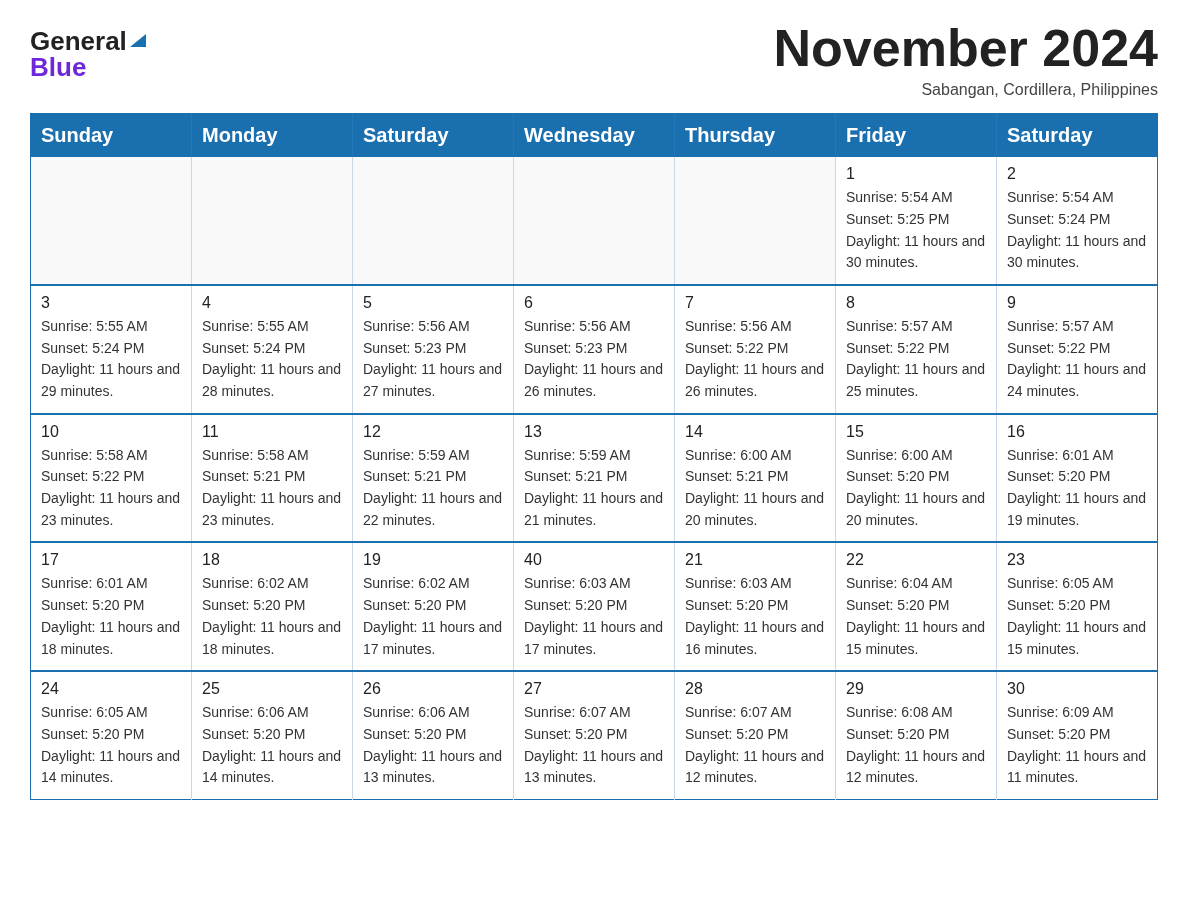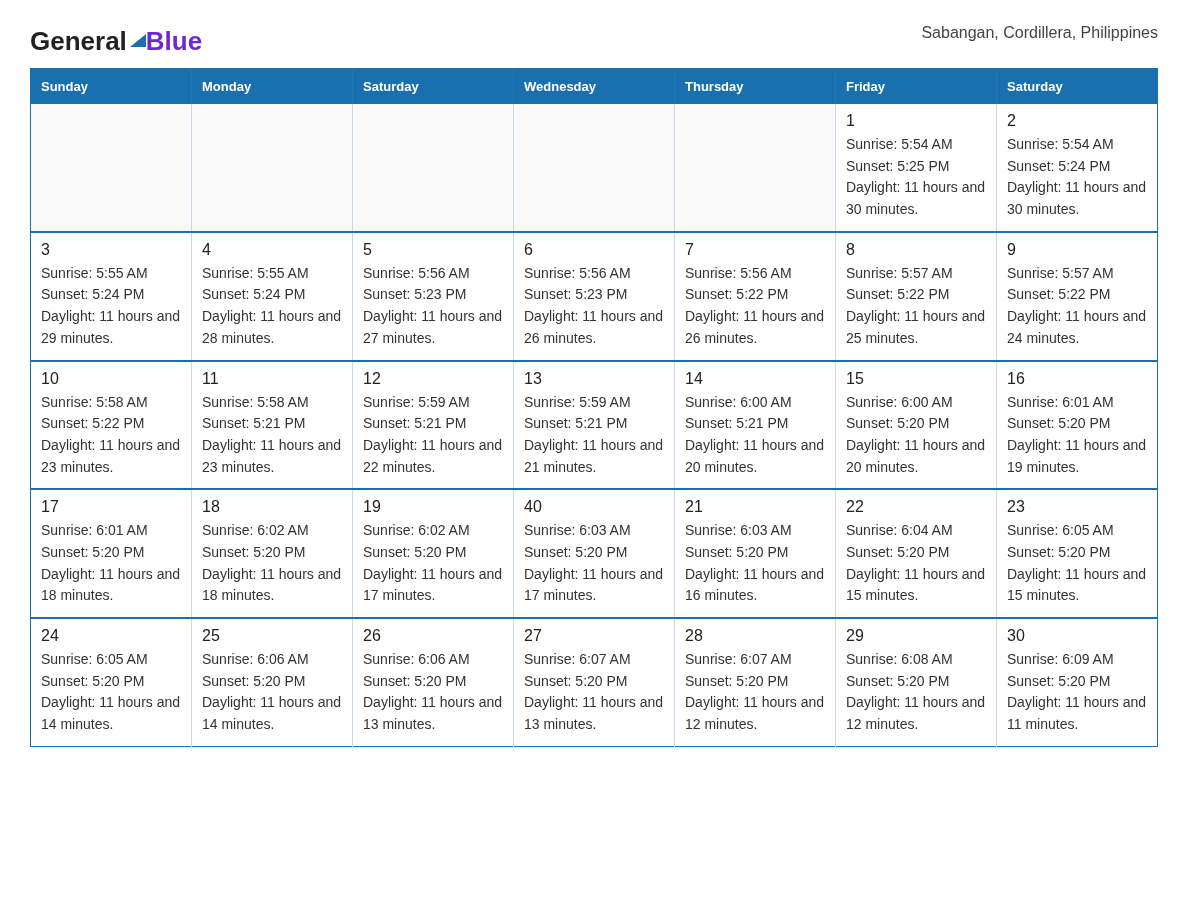--- a/index.html
+++ b/index.html
@@ -19,7 +19,7 @@
     }
     .logo {
       display: flex;
-      flex-direction: row;
+      flex-direction: column;
       align-items: flex-start;
       margin-top: 8px;
     }

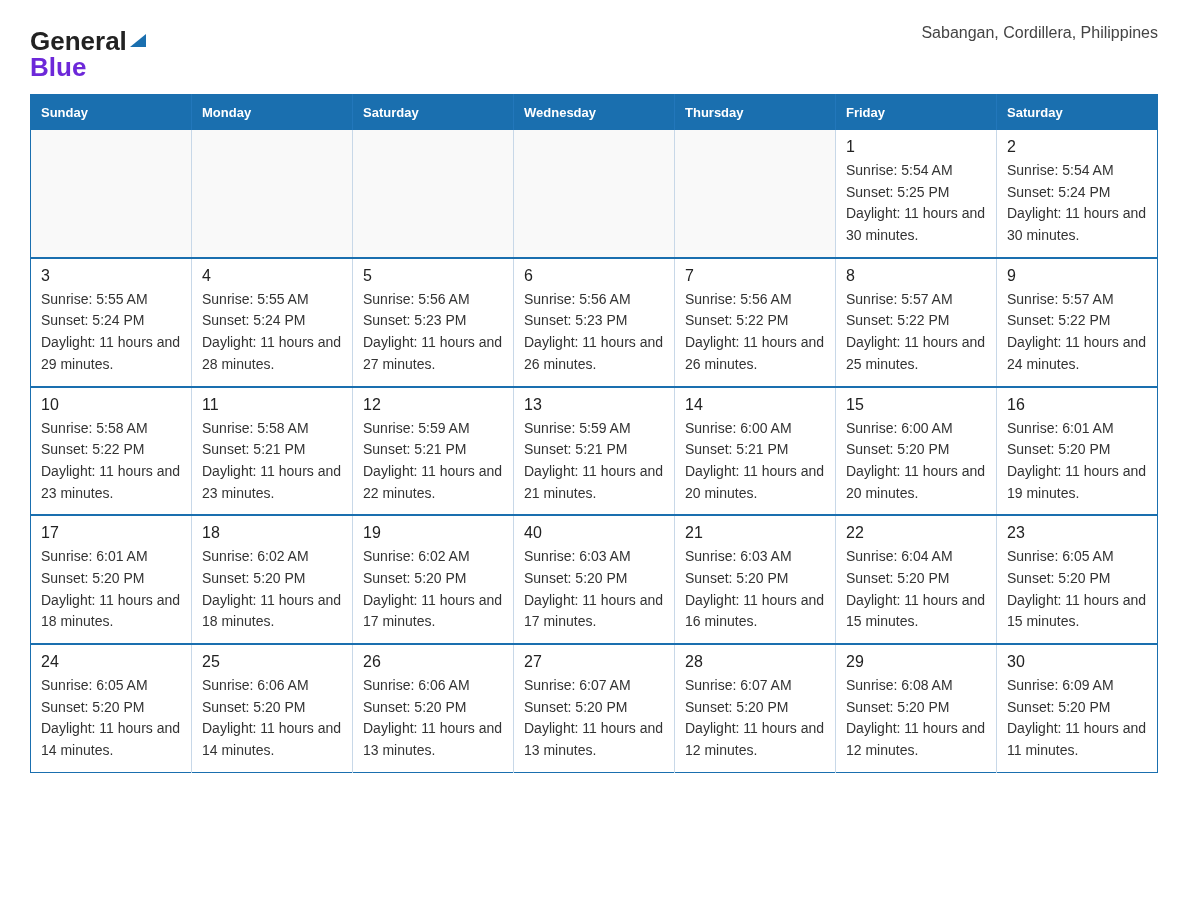--- a/index.html
+++ b/index.html
@@ -113,6 +113,7 @@
     <span class="logo-blue">Blue</span>
   </div>
   <div class="title-block">
+    <div class="month-title">November 2024</div>
     <div class="location-title">Sabangan, Cordillera, Philippines</div>
   </div>
 </div>

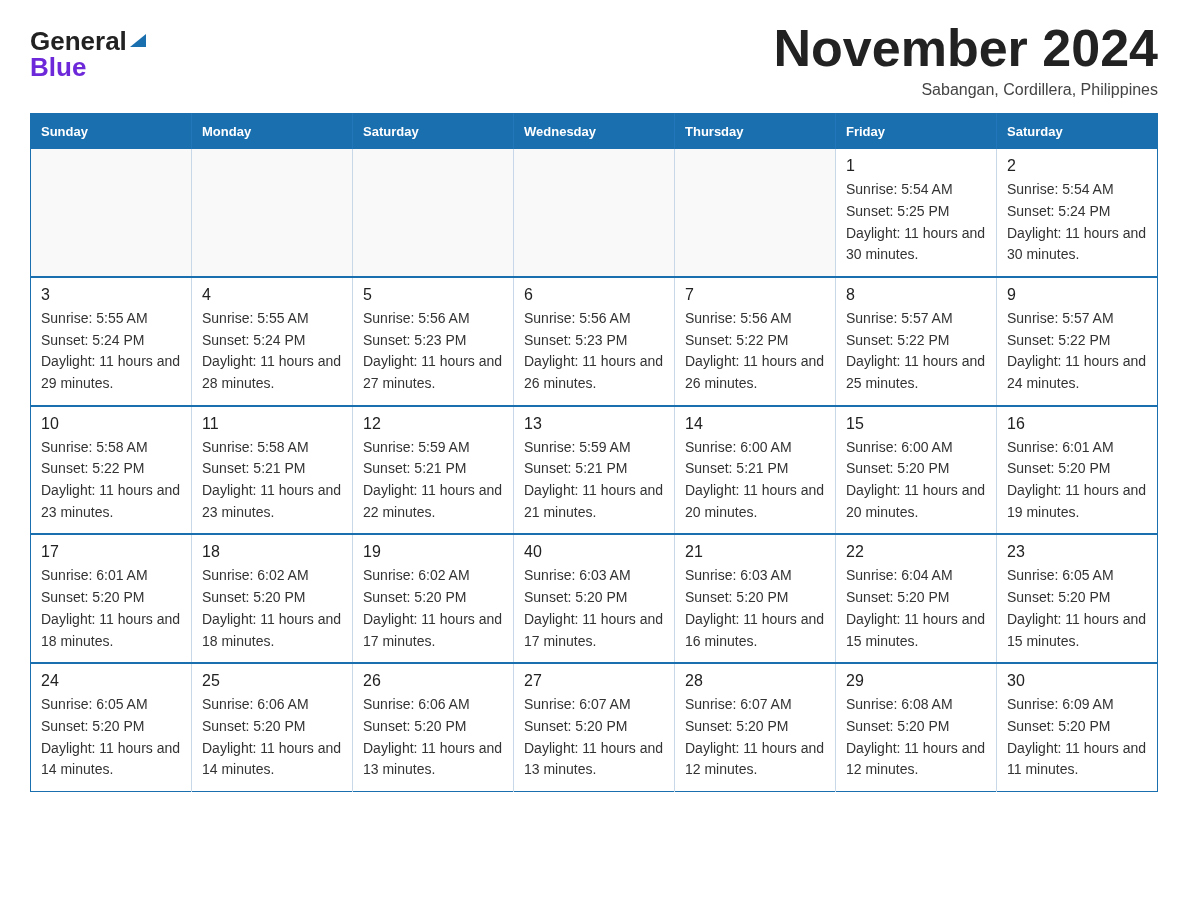--- a/index.html
+++ b/index.html
@@ -60,7 +60,7 @@
     .calendar-table th {
       background-color: #1a6faf;
       color: #fff;
-      font-size: 13px;
+      font-size: 20px;
       font-weight: bold;
       padding: 10px 10px;
       text-align: left;

